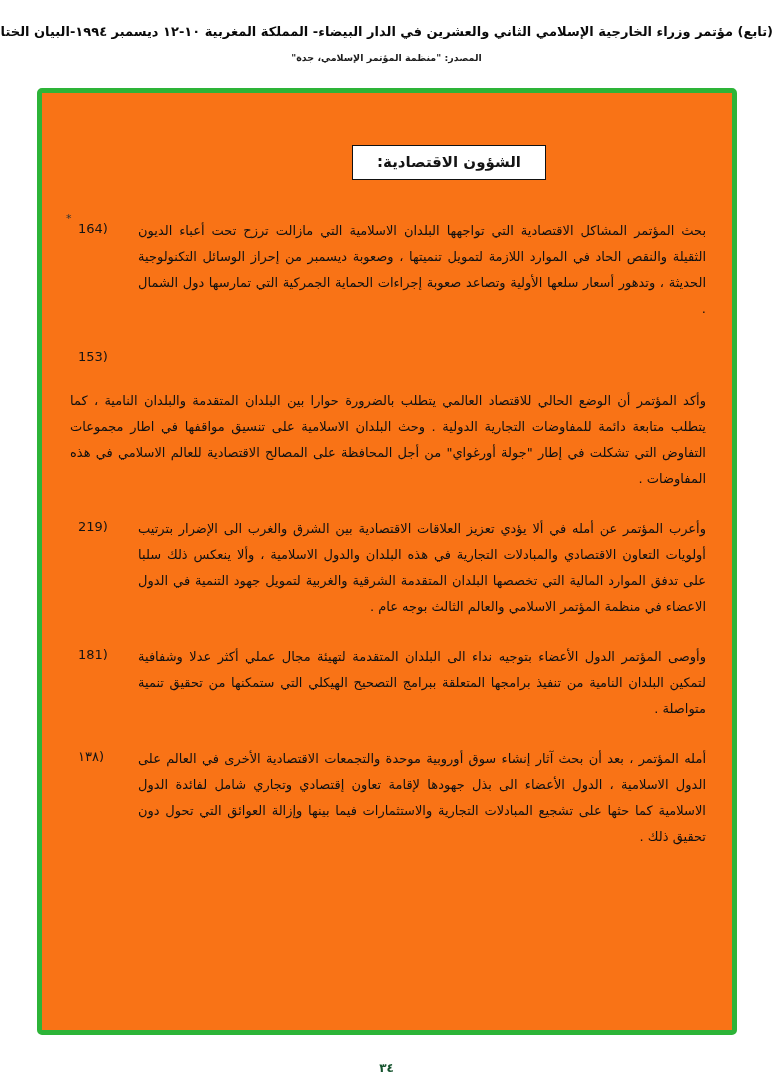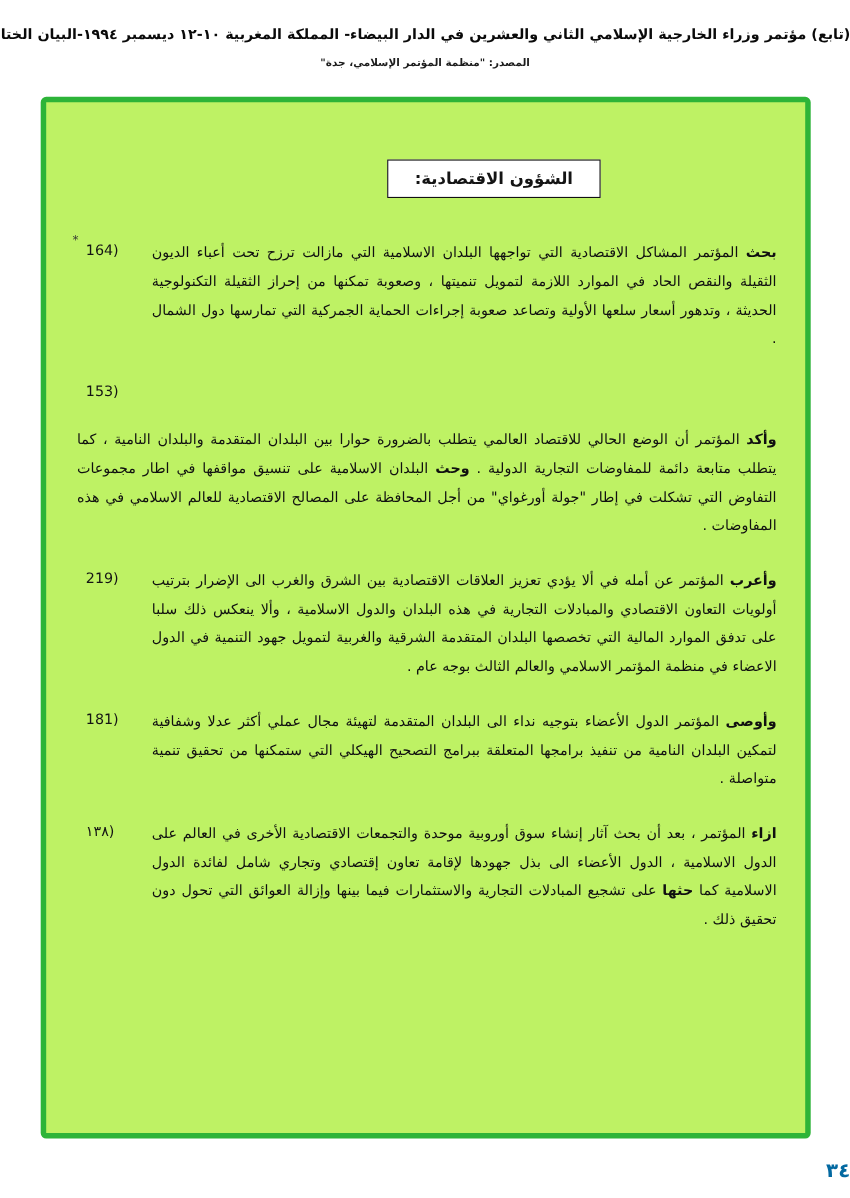--- a/index.html
+++ b/index.html
@@ -26,7 +26,7 @@
     border:5px solid #2db438; border-radius:5px;
     padding:30px 26px 18px 22px;
     overflow:hidden;
-    background:#bef264;
+    background:#f97316;
   }
   .section-title-row { direction:rtl; text-align:center; margin-top:22px; margin-bottom:38px; }
   .section-title {

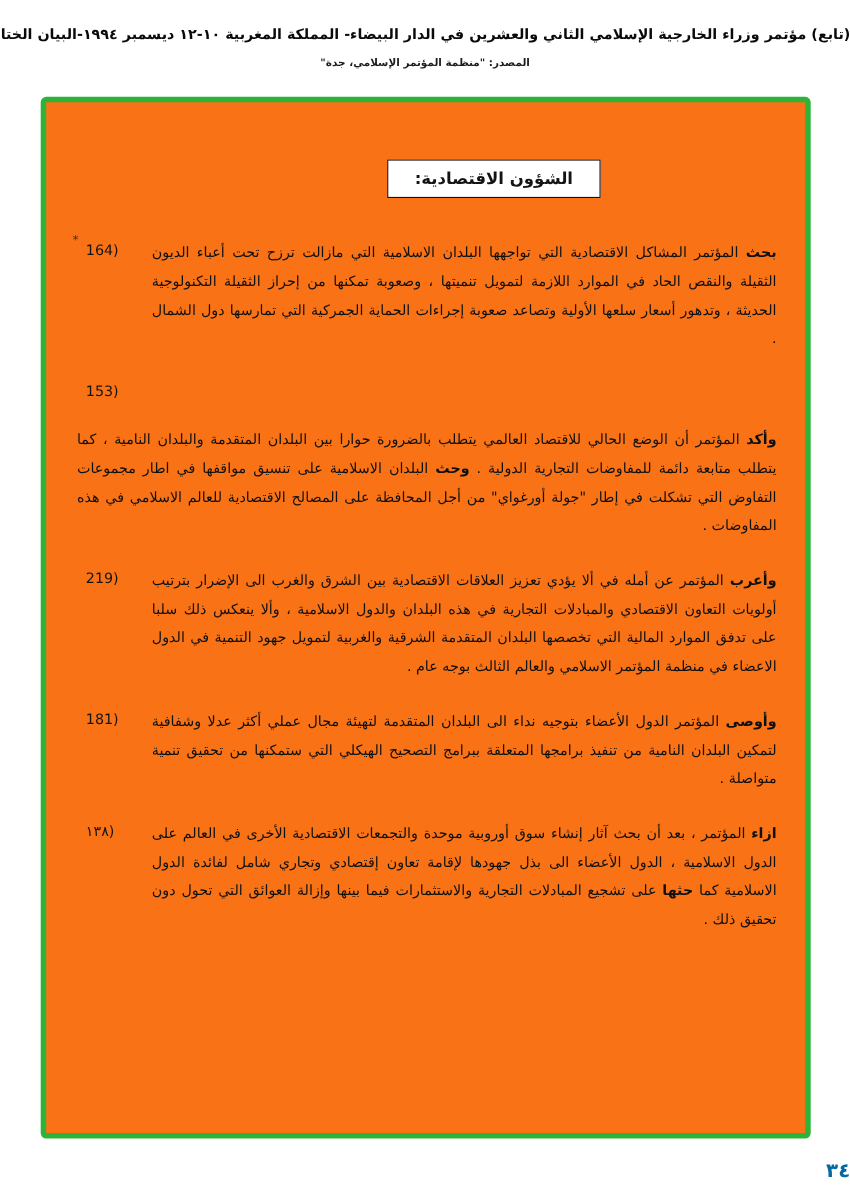--- a/index.html
+++ b/index.html
@@ -86,7 +86,7 @@
         <span class="mark">*</span>
         <span class="num">164)</span>
       </div>
-      <p class="item-text"><b>بحث</b> <span>المؤتمر المشاكل الاقتصادية التي تواجهها البلدان الاسلامية التي مازالت ترزح تحت أعباء الديون الثقيلة والنقص الحاد في الموارد اللازمة لتمويل تنميتها ، وصعوبة تمكنها من إحراز الثقيلة التكنولوجية الحديثة ، وتدهور أسعار سلعها الأولية وتصاعد صعوبة إجراءات الحماية الجمركية التي تمارسها دول الشمال .</span></p>
+      <p class="item-text"><b>بحث</b> <span>المؤتمر المشاكل الاقتصادية التي تواجهها البلدان الاسلامية التي مازالت ترزح تحت أعباء الديون الثقيلة والنقص الحاد في الموارد اللازمة لتمويل تنميتها ، وصعوبة ديسمبر من إحراز الوسائل التكنولوجية الحديثة ، وتدهور أسعار سلعها الأولية وتصاعد صعوبة إجراءات الحماية الجمركية التي تمارسها دول الشمال .</span></p>
     </div>
 
     <div class="item">

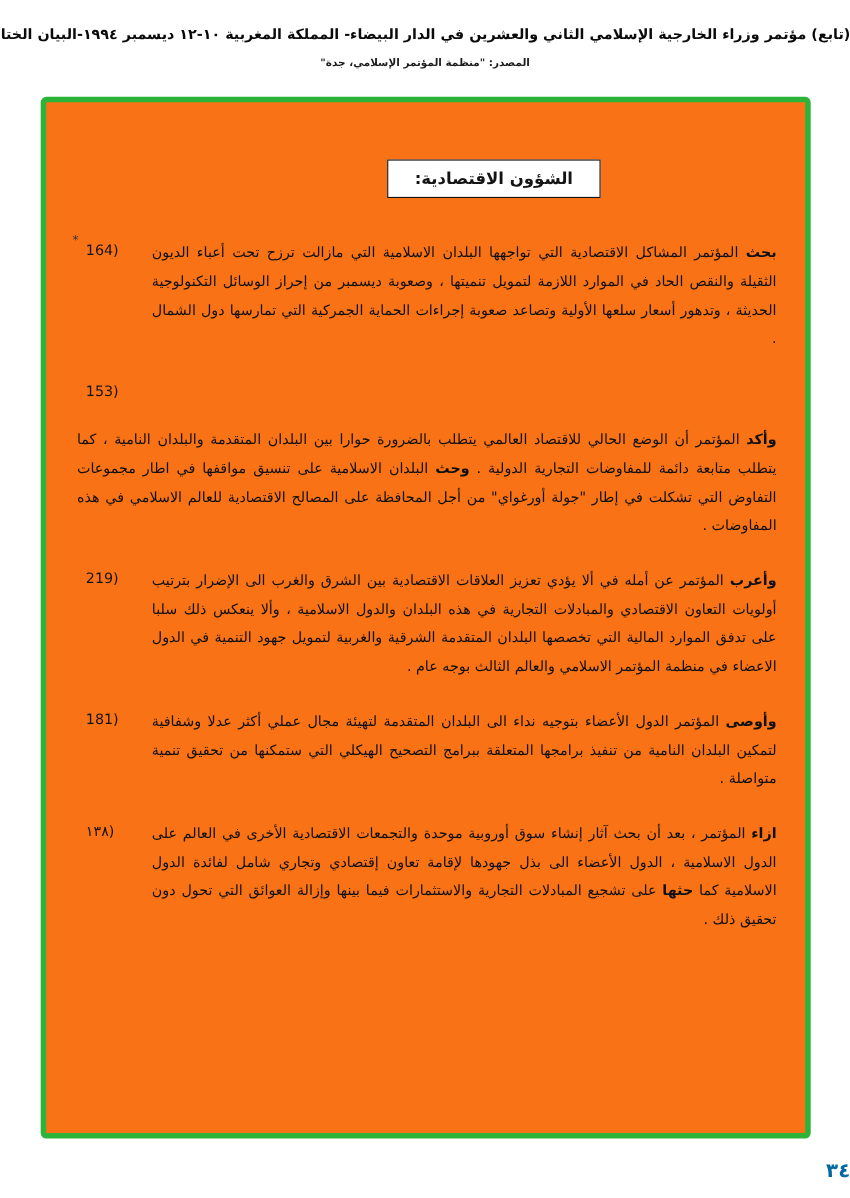--- a/index.html
+++ b/index.html
@@ -59,7 +59,7 @@
     padding-left:6px;
     color:#101010;
   }
-  .item-text b { font-weight:bold; }
+  .item-text b { font-weight:normal; }
   .page-number {
     position:absolute; bottom:14px; left:0; right:0;
     font-weight:bold; font-size:18px; color:#0369a1;

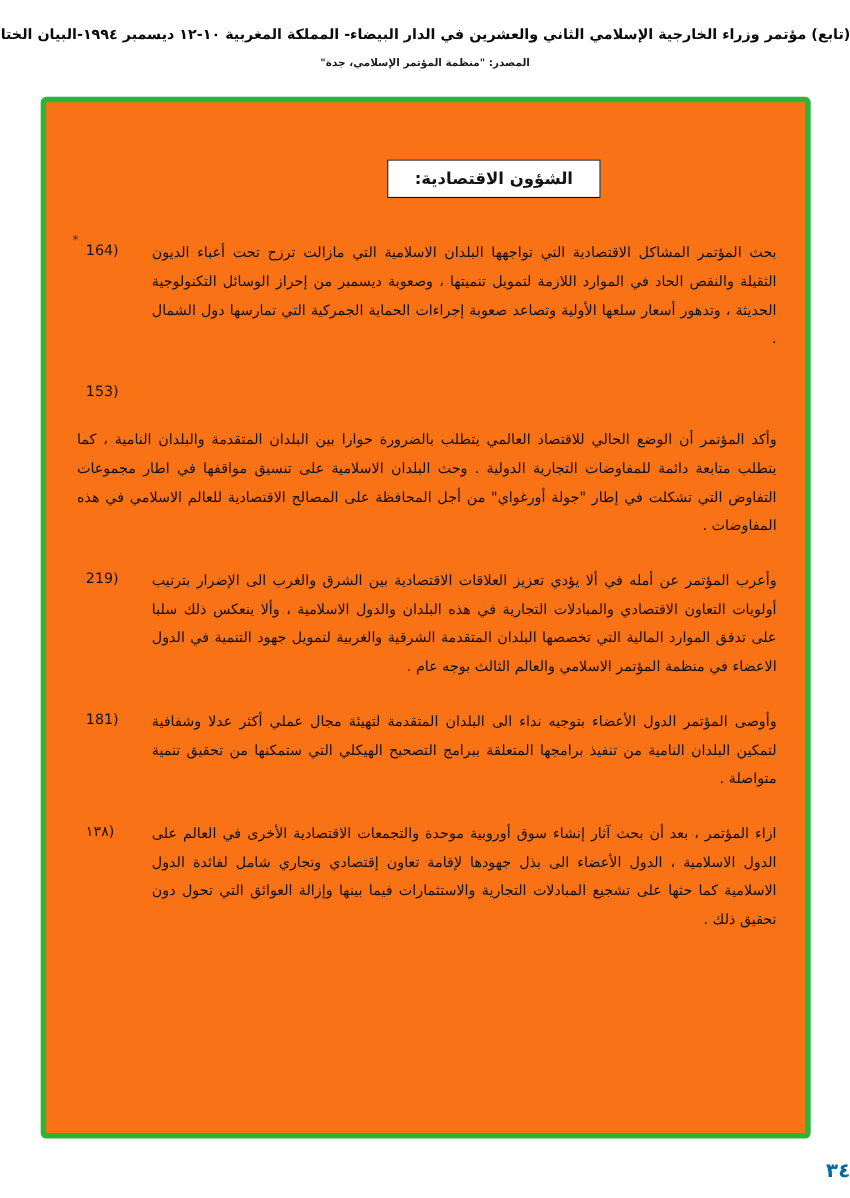--- a/index.html
+++ b/index.html
@@ -121,7 +121,7 @@
         <span class="mark"></span>
         <span class="num">١٣٨)</span>
       </div>
-      <p class="item-text"><b>ازاء</b> <span>المؤتمر ، بعد أن بحث آثار إنشاء سوق أوروبية موحدة والتجمعات الاقتصادية الأخرى في العالم على الدول الاسلامية ، الدول الأعضاء الى بذل جهودها لإقامة تعاون إقتصادي وتجاري شامل لفائدة الدول الاسلامية كما</span> <b>حثها</b> <span>على تشجيع المبادلات التجارية والاستثمارات فيما بينها وإزالة العوائق التي تحول دون تحقيق ذلك .</span></p>
+      <p class="item-text"><b>أمله</b> <span>المؤتمر ، بعد أن بحث آثار إنشاء سوق أوروبية موحدة والتجمعات الاقتصادية الأخرى في العالم على الدول الاسلامية ، الدول الأعضاء الى بذل جهودها لإقامة تعاون إقتصادي وتجاري شامل لفائدة الدول الاسلامية كما</span> <b>حثها</b> <span>على تشجيع المبادلات التجارية والاستثمارات فيما بينها وإزالة العوائق التي تحول دون تحقيق ذلك .</span></p>
     </div>
 
   </div>

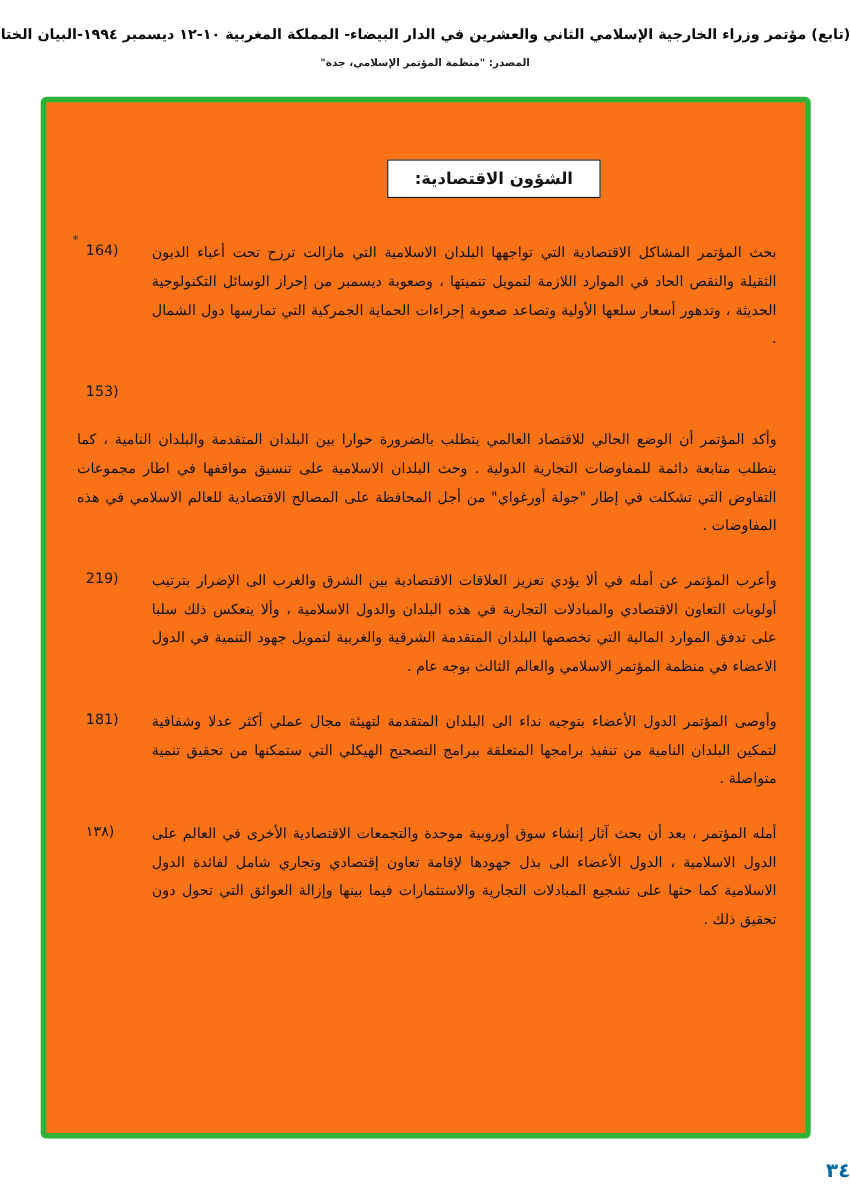--- a/index.html
+++ b/index.html
@@ -62,7 +62,7 @@
   .item-text b { font-weight:normal; }
   .page-number {
     position:absolute; bottom:14px; left:0; right:0;
-    font-weight:bold; font-size:18px; color:#0369a1;
+    text-align:center; font-weight:bold; font-size:12px; color:#14532d;
   }
 </style>
 </head>

